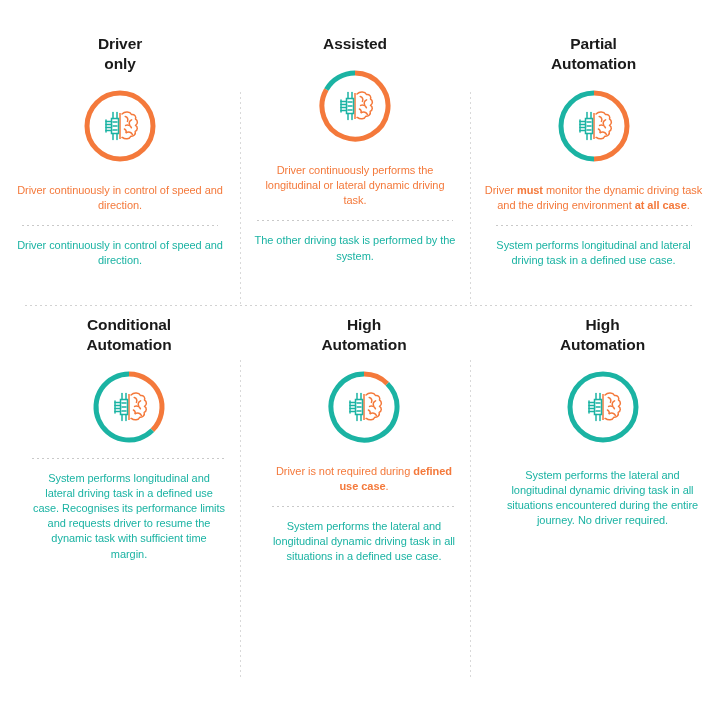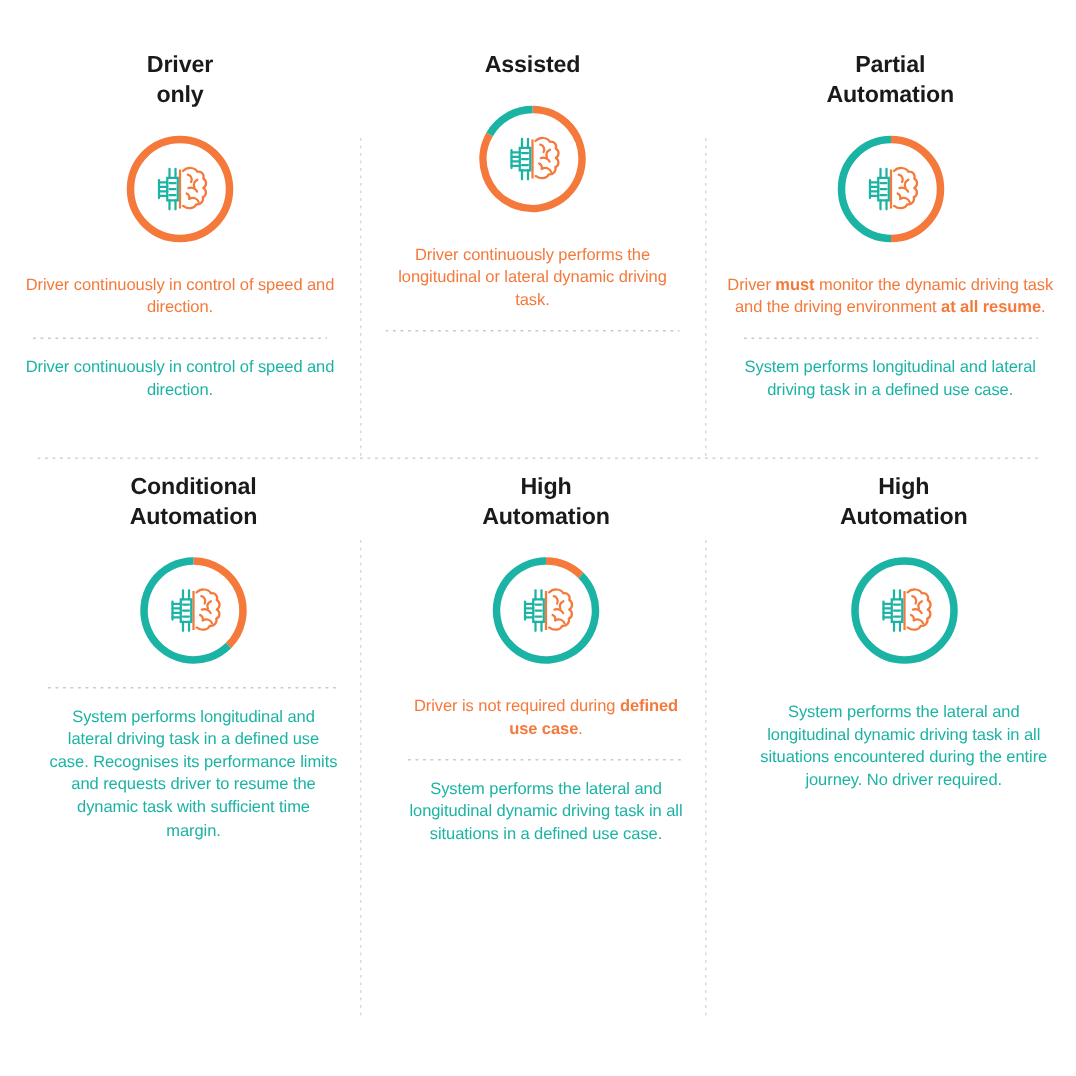--- a/index.html
+++ b/index.html
@@ -275,7 +275,7 @@
     </g>
         </svg>
       </div>
-    <div class="desc desc-driver">Driver <b>must</b> monitor the dynamic driving task and the driving environment <b>at all resume</b>.</div>
+    <div class="desc desc-driver">Driver <b>must</b> monitor the dynamic driving task and the driving environment <b>at all case</b>.</div>
     <div class="inner-div"></div>
     <div class="desc desc-system">System performs longitudinal and lateral driving task in a defined use case.</div>
   </div>

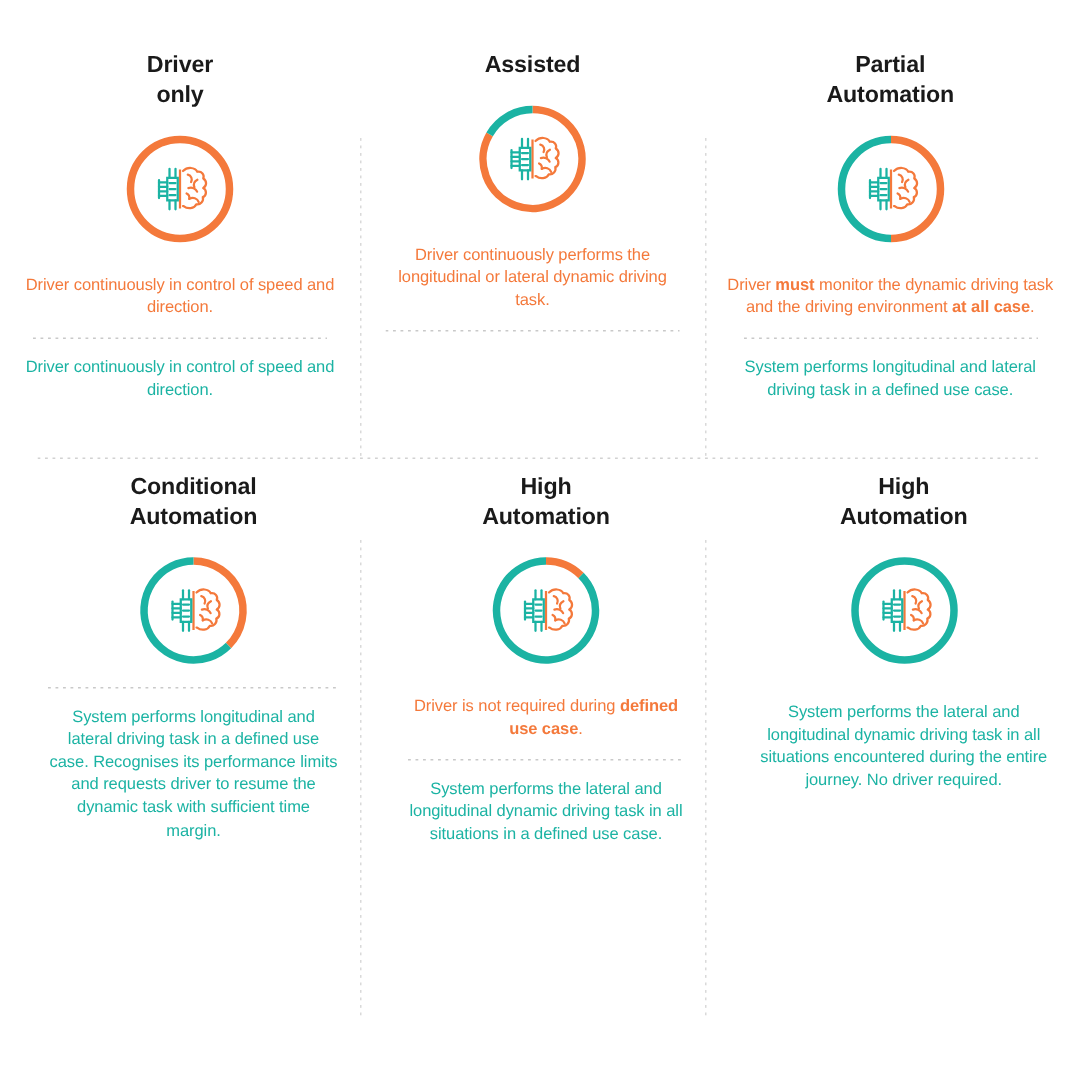--- a/index.html
+++ b/index.html
@@ -221,6 +221,7 @@
       </div>
     <div class="desc desc-driver">Driver continuously performs the longitudinal or lateral dynamic driving task.</div>
     <div class="inner-div"></div>
+    <div class="desc desc-system">The other driving task is performed by the system.</div>
   </div>
 
   <div class="panel r1">

